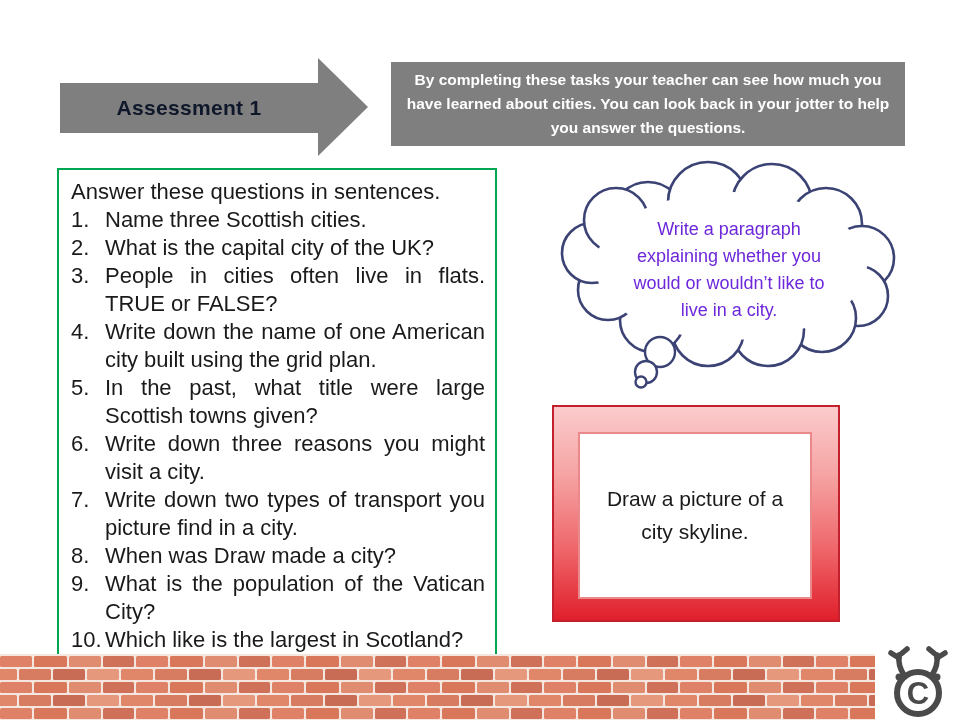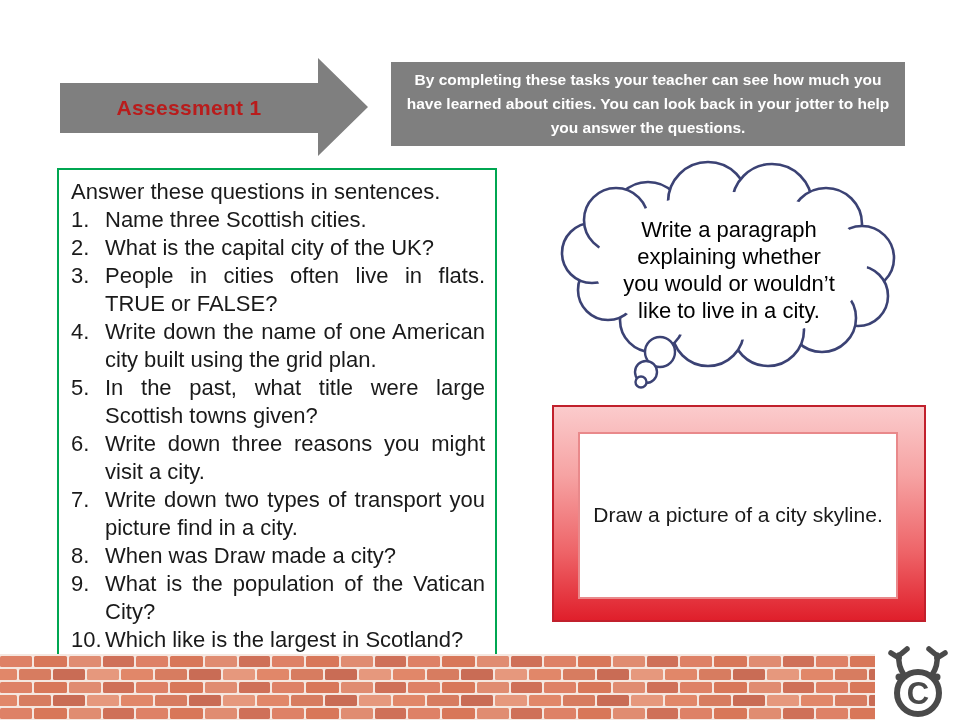--- a/index.html
+++ b/index.html
@@ -12,7 +12,7 @@
   .arrow-label{
     position:absolute;left:60px;top:82px;width:258px;height:51px;
     display:flex;align-items:center;justify-content:center;
-    color:#b91c1c;font-size:21px;font-weight:bold;letter-spacing:.3px;
+    color:#0f172a;font-size:21px;font-weight:bold;letter-spacing:.3px;
   }
   
   .instruction-box{

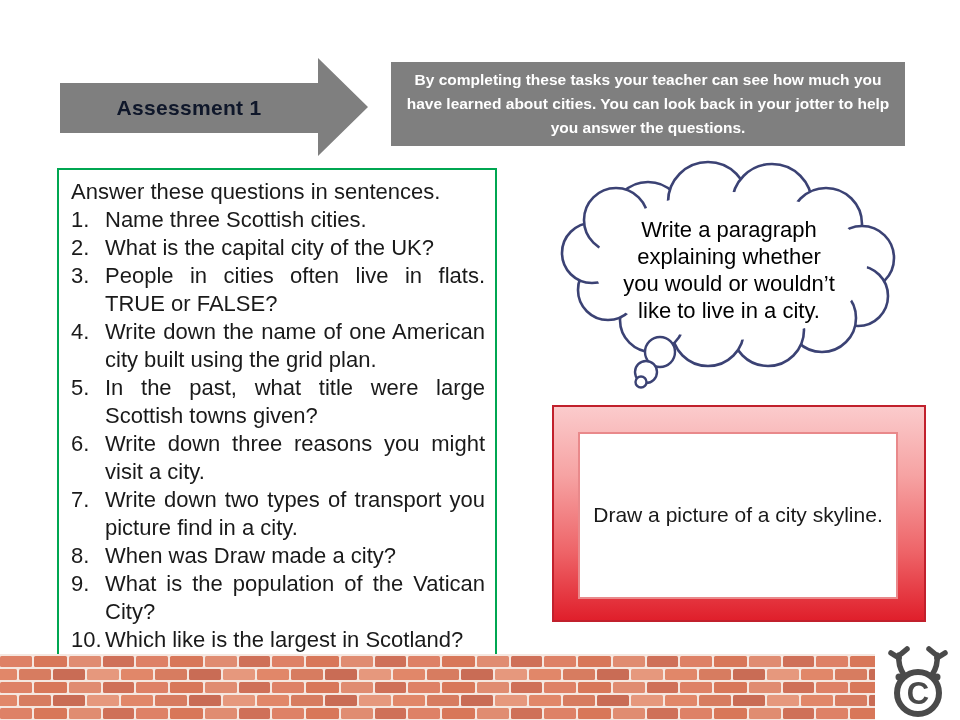--- a/index.html
+++ b/index.html
@@ -37,7 +37,7 @@
   .cloud-svg{position:absolute;left:540px;top:158px;}
   .cloud-text{
     position:absolute;left:620px;top:216px;width:218px;
-    text-align:center;color:#000000;font-size:22px;line-height:27px;
+    text-align:center;color:#6d28d9;font-size:18px;line-height:27px;
   }
   
   .red-frame{

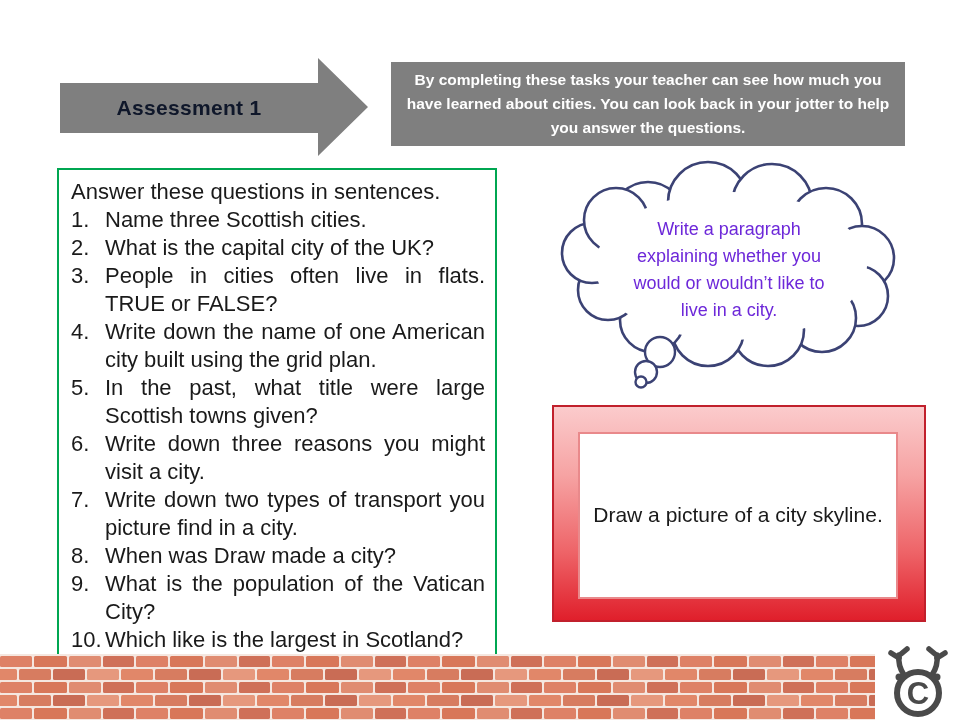--- a/index.html
+++ b/index.html
@@ -41,7 +41,7 @@
   }
   
   .red-frame{
-    position:absolute;left:552px;top:405px;width:374px;height:217px;
+    position:absolute;left:552px;top:405px;width:288px;height:217px;
     box-sizing:border-box;border:2px solid #c1202c;
     background:linear-gradient(180deg,#fbcbcc 0%,#f6a3a3 32%,#ee6468 68%,#e01f2b 100%);
   }

